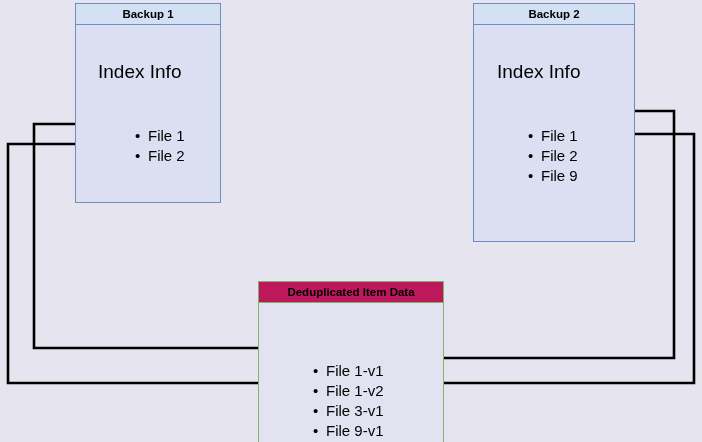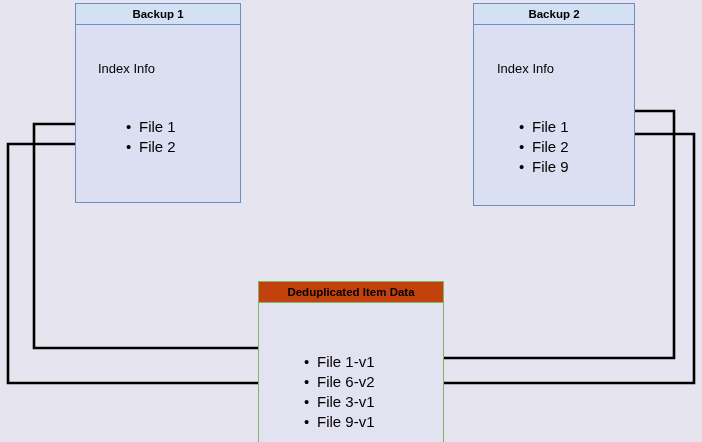--- a/index.html
+++ b/index.html
@@ -88,7 +88,7 @@
     line-height: 20px;
   }
   
-  #backup1 { left: 75px;  top: 3px;   width: 166px; height: 200px; }
+  #backup1 { left: 75px;  top: 3px;   width: 146px; height: 200px; }
   #backup2 { left: 473px; top: 3px;   width: 162px; height: 203px; }
   #dedup   { left: 258px; top: 281px; width: 186px; height: 163px; }
 

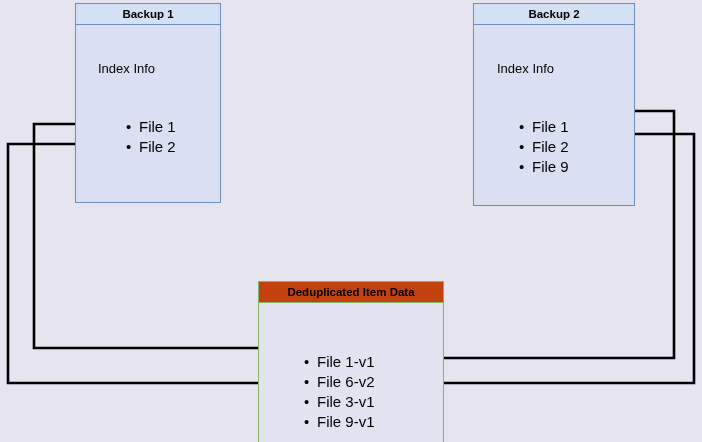--- a/index.html
+++ b/index.html
@@ -89,7 +89,7 @@
   }
   
   #backup1 { left: 75px;  top: 3px;   width: 146px; height: 200px; }
-  #backup2 { left: 473px; top: 3px;   width: 162px; height: 203px; }
+  #backup2 { left: 473px; top: 3px;   width: 162px; height: 239px; }
   #dedup   { left: 258px; top: 281px; width: 186px; height: 163px; }
 
   #backup1 .section-label { left: 22px; top: 36px; }

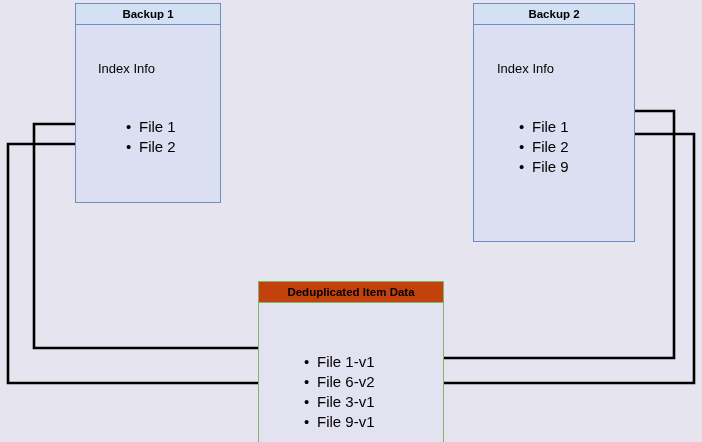--- a/index.html
+++ b/index.html
@@ -62,7 +62,7 @@
   }
   .section-label {
     position: absolute;
-    font-size: 13px;
+    font-size: 19px;
     color: #000;
     white-space: nowrap;
   }

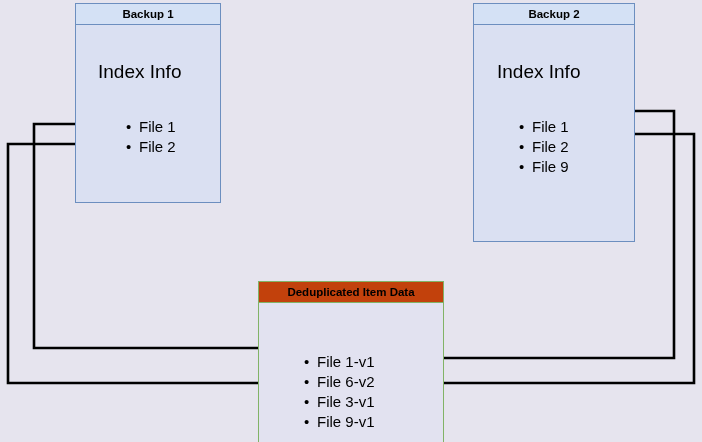--- a/index.html
+++ b/index.html
@@ -68,7 +68,7 @@
   }
   ul.file-list {
     position: absolute;
-    margin: 0;
+    margin: 9px;
     padding: 0 0 0 15px;
     list-style: none;
   }

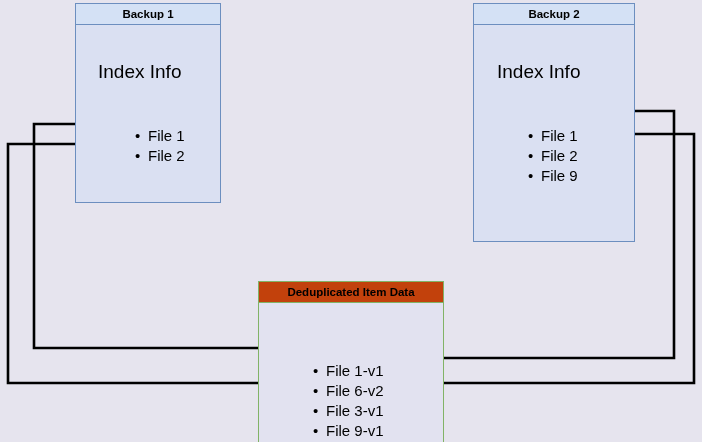--- a/index.html
+++ b/index.html
@@ -52,7 +52,7 @@
     background: #e2e2f0;
   }
   .box.green .box-header {
-    background: #c2410c;
+    background: #be185d;
     border-bottom-color: #82b366;
   }
   .box-body {

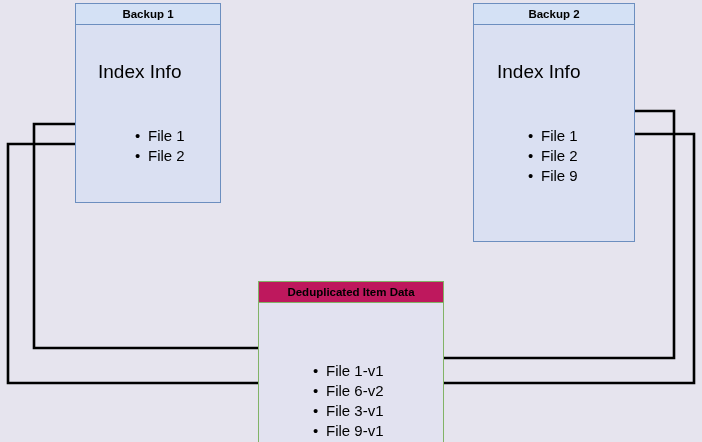--- a/index.html
+++ b/index.html
@@ -151,7 +151,7 @@
     <div class="box-body">
       <ul class="file-list">
         <li>File 1-v1</li>
-        <li>File 6-v2</li>
+        <li>File 1-v2</li>
         <li>File 3-v1</li>
         <li>File 9-v1</li>
       </ul>

